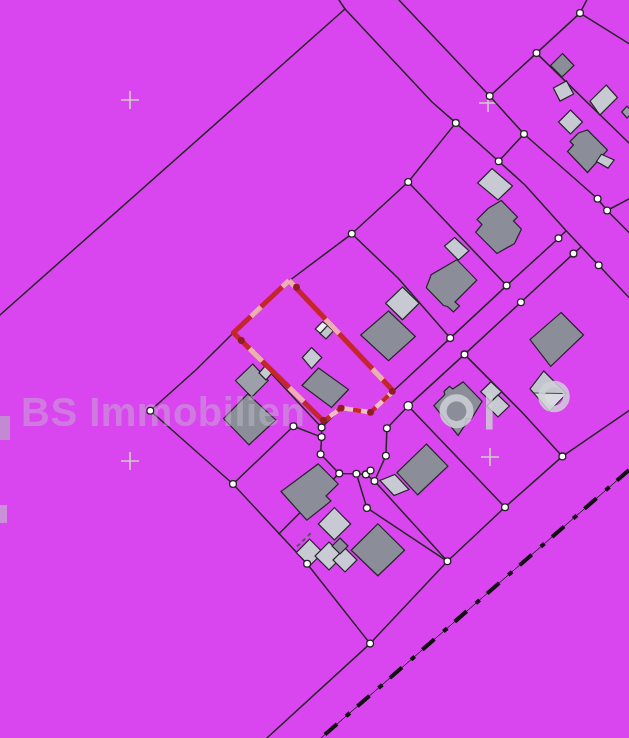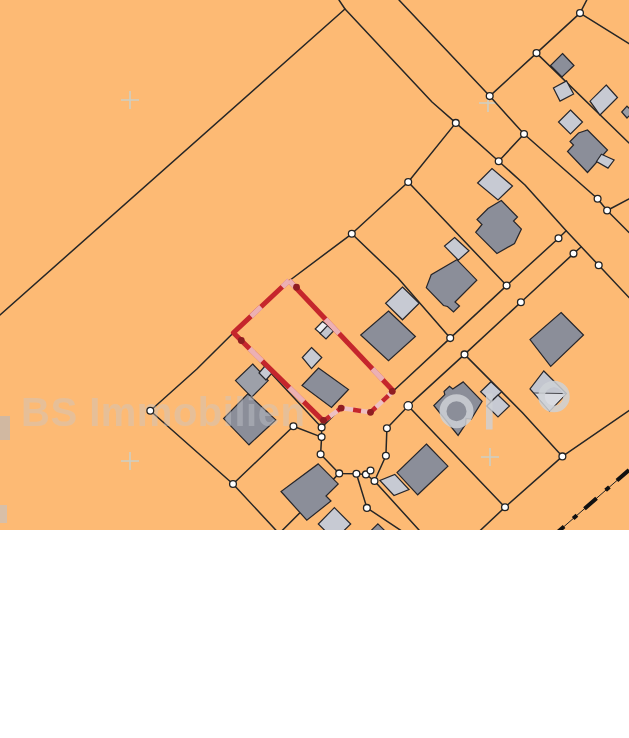--- a/index.html
+++ b/index.html
@@ -3,7 +3,7 @@
 <meta charset="utf-8">
 <style>
   html,body{margin:0;padding:0;background:#ffffff;}
-  #map{width:629px;height:530px;position:relative;background:#fdba74;overflow:hidden;
+  #map{width:629px;height:738px;position:relative;background:#d946ef;overflow:hidden;
        font-family:"Liberation Sans", sans-serif;}
   svg{position:absolute;left:0;top:0;}
 </style>

